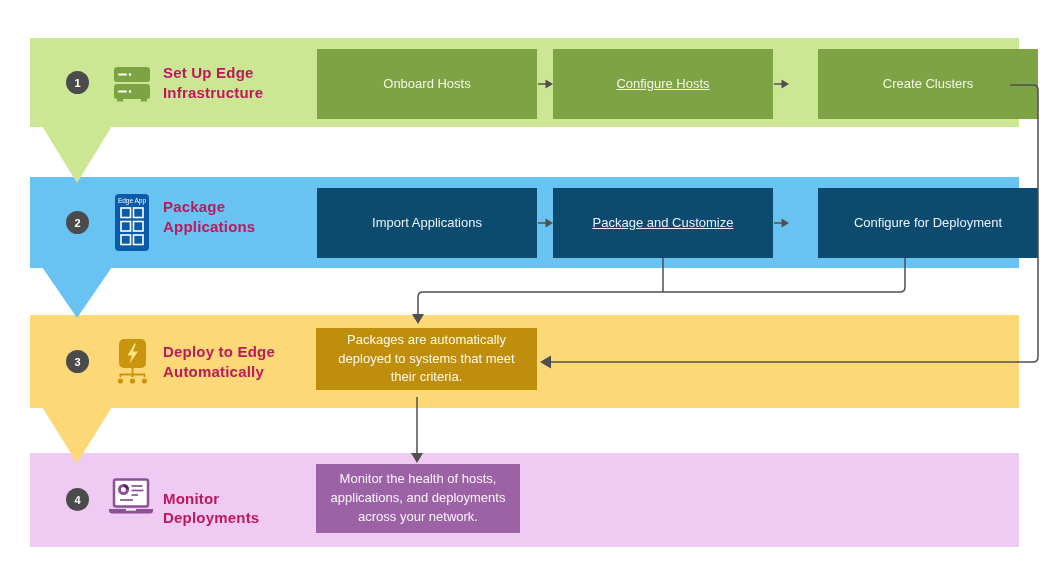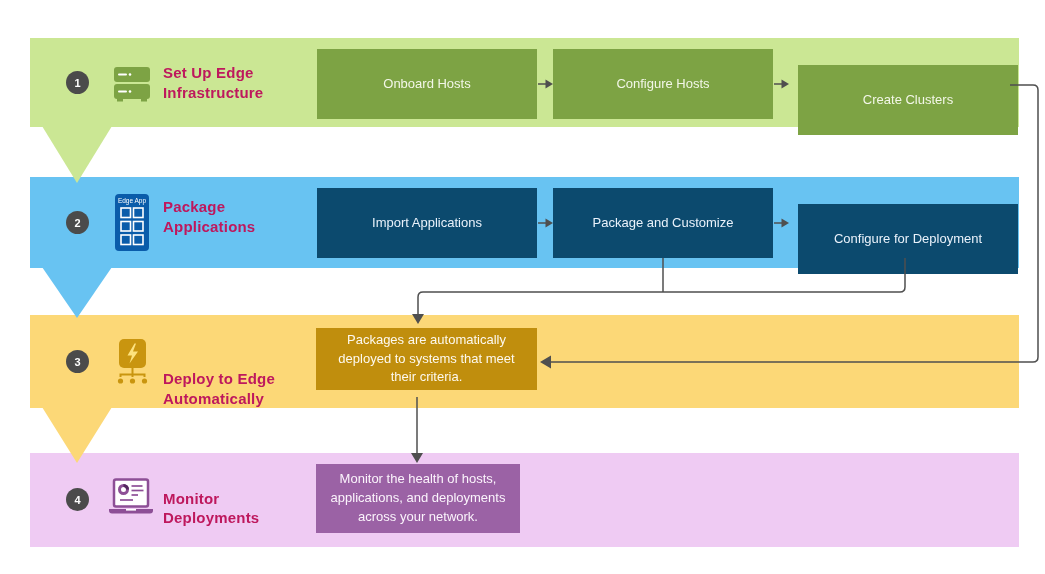--- a/index.html
+++ b/index.html
@@ -31,7 +31,7 @@
     padding:16px 14px;box-sizing:border-box;}
   .green-box{background:#7da344;color:#f3f7e8;top:49px;height:70px;width:220px;}
   .blue-box{background:#0c4a6e;color:#eaf2fb;top:188px;height:70px;width:220px;}
-  .gb1,.bb1{left:317px;} .gb2,.bb2{left:553px;} .gb3,.bb3{left:798px;margin-top:16px;}
+  .gb1,.bb1{left:317px;} .gb2,.bb2{left:553px;text-decoration:underline;} .gb3,.bb3{left:798px;margin-top:16px;}
   .gold-box{background:#c08e0d;color:#fdf9ef;left:316px;top:328px;width:221px;height:62px;}
   .purple-box{background:#9b62a5;color:#fbf4fc;left:316px;top:464px;width:204px;height:69px;}
   #connectors{position:absolute;left:0;top:0;z-index:4;pointer-events:none;}

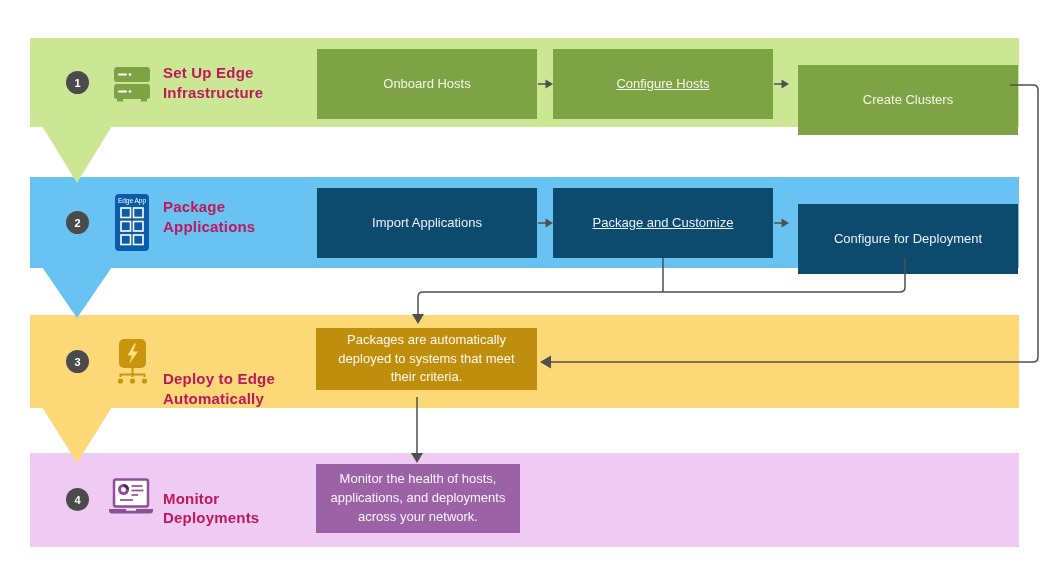--- a/index.html
+++ b/index.html
@@ -31,7 +31,7 @@
     padding:16px 14px;box-sizing:border-box;}
   .green-box{background:#7da344;color:#f3f7e8;top:49px;height:70px;width:220px;}
   .blue-box{background:#0c4a6e;color:#eaf2fb;top:188px;height:70px;width:220px;}
-  .gb1,.bb1{left:317px;} .gb2,.bb2{left:553px;text-decoration:underline;} .gb3,.bb3{left:798px;margin-top:16px;}
+  .gb1,.bb1{left:317px;} .gb2,.bb2{left:553px;text-decoration:underline;} .gb3,.bb3{left:818px;}
   .gold-box{background:#c08e0d;color:#fdf9ef;left:316px;top:328px;width:221px;height:62px;}
   .purple-box{background:#9b62a5;color:#fbf4fc;left:316px;top:464px;width:204px;height:69px;}
   #connectors{position:absolute;left:0;top:0;z-index:4;pointer-events:none;}

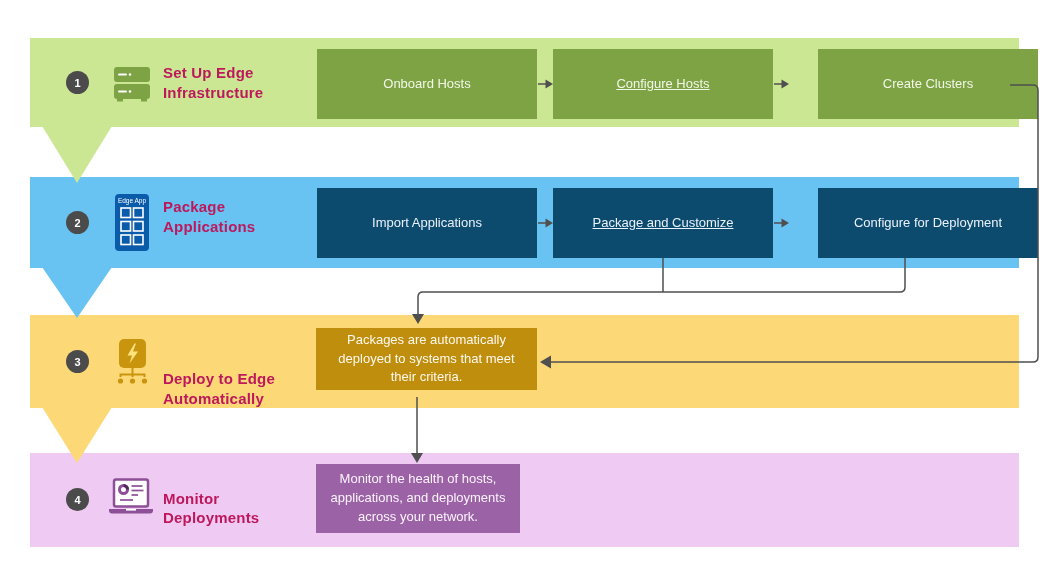--- a/index.html
+++ b/index.html
@@ -25,7 +25,7 @@
   .title{position:absolute;left:163px;width:145px;display:flex;align-items:center;
     font-size:15px;font-weight:600;color:#be185d;line-height:1.3;letter-spacing:.2px;z-index:3;}
   .t1{top:38px;height:89px;} .t2{top:171px;height:91px;}
-  .t3{top:315px;height:93px;align-items:flex-end;} .t4{top:453px;height:110px;}
+  .t3{top:315px;height:93px;} .t4{top:453px;height:110px;}
   .fbox{position:absolute;display:flex;align-items:center;justify-content:center;
     text-align:center;font-size:13px;line-height:1.45;z-index:3;
     padding:16px 14px;box-sizing:border-box;}

